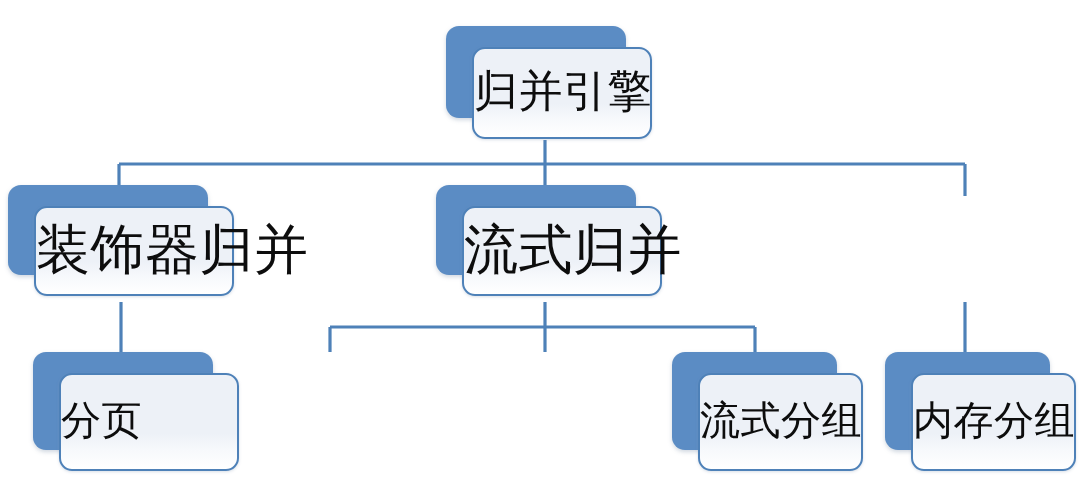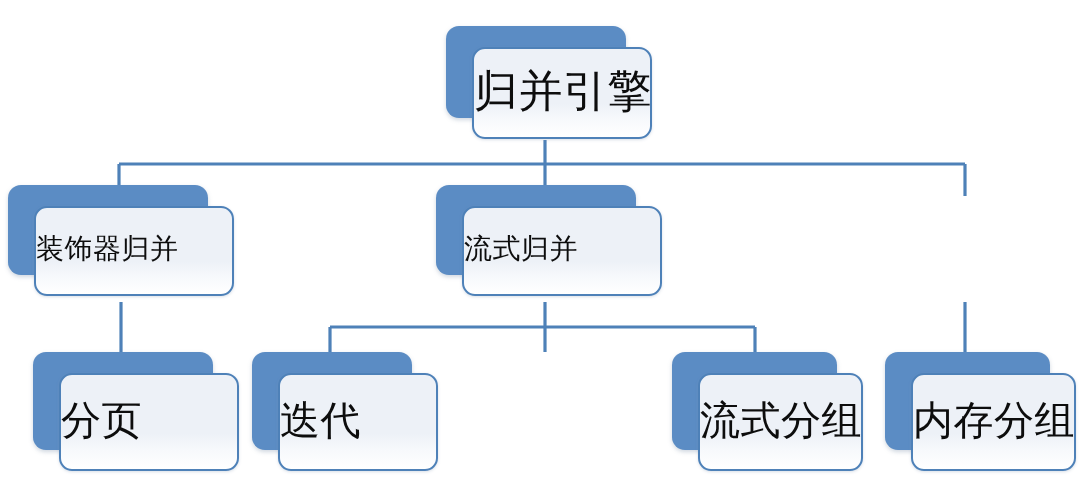--- a/index.html
+++ b/index.html
@@ -66,7 +66,7 @@
   }
   
   .lvl1 .card-label { font-size: 44px; }
-  .lvl2 .card-label { font-size: 28px; }
+  .lvl2 .card-label { font-size: 54px; }
   .lvl3 .card-label { font-size: 40px; }
 </style>
 </head>

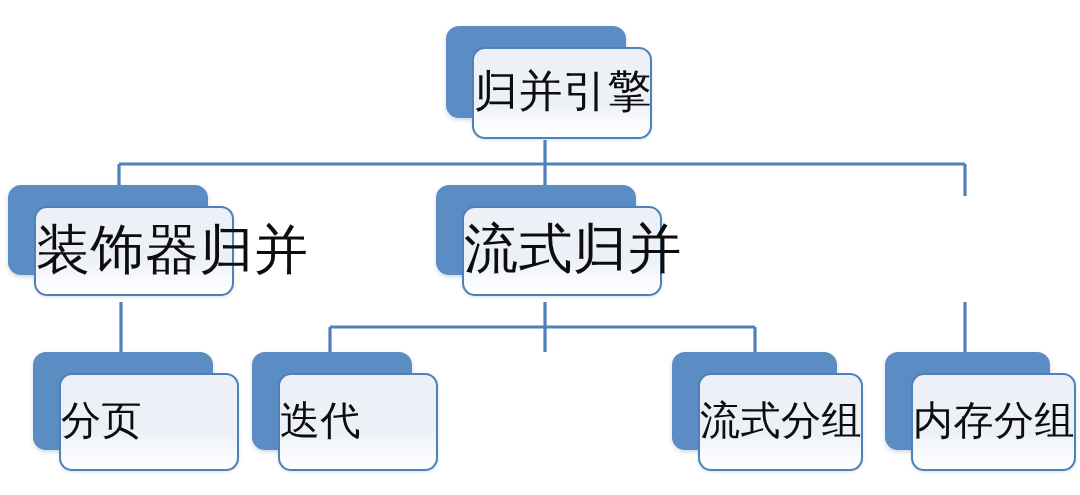--- a/index.html
+++ b/index.html
@@ -111,7 +111,7 @@
     </div>
   </div>
 
-  <div class="node lvl2" style="left:436px; top:185px; width:200px; height:90px;font-family:Liberation Serif, serif;">
+  <div class="node lvl2" style="left:436px; top:185px; width:200px; height:90px;">
     <div class="card-shadow"></div>
     <div class="card-face">
       <span class="card-label">流式归并</span>

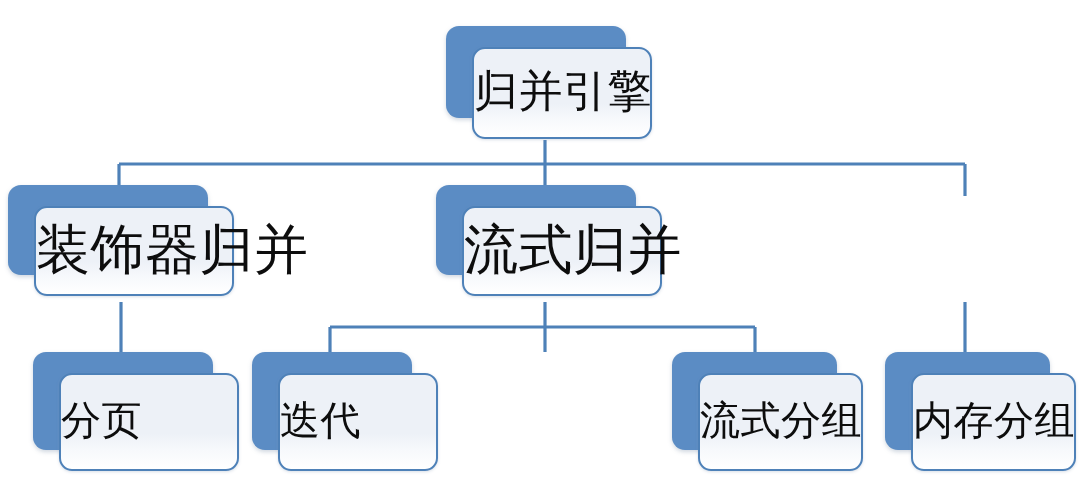--- a/index.html
+++ b/index.html
@@ -126,12 +126,6 @@
     </div>
   </div>
 
-  <div class="node lvl3" style="left:252px; top:352px; width:160px; height:98px;">
-    <div class="card-shadow"></div>
-    <div class="card-face">
-      <span class="card-label">迭代</span>
-    </div>
-  </div>
 
 
   <div class="node lvl3" style="left:885px; top:352px; width:165px; height:98px;">

